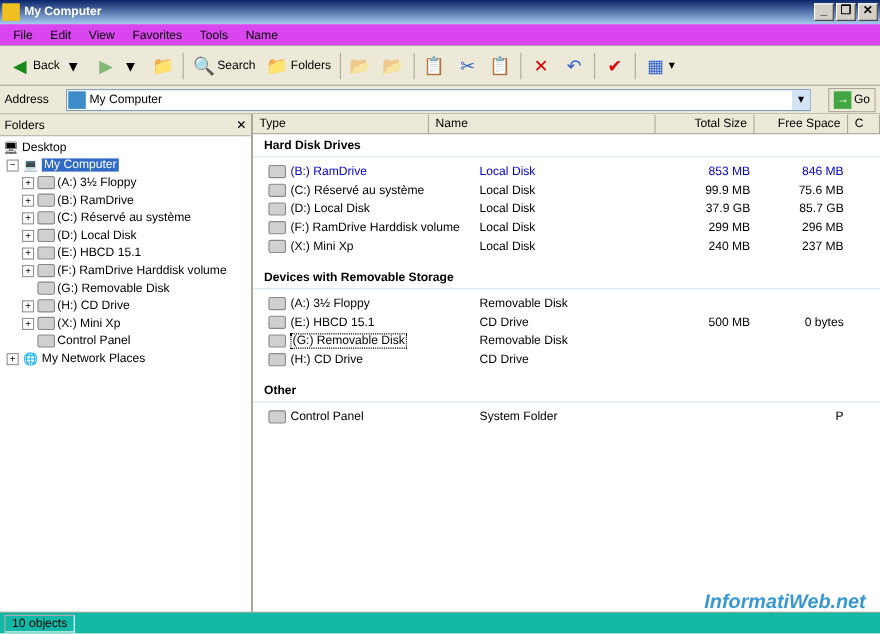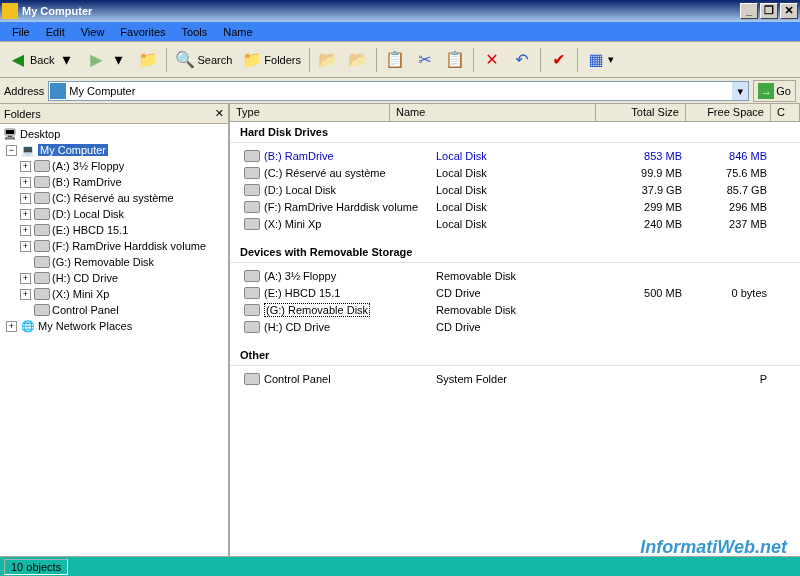--- a/index.html
+++ b/index.html
@@ -8,7 +8,7 @@
 .titlebar .ticon { width: 16px; height: 16px; background: #f0c020; margin-right: 4px; }
 .titlebar .title { font-weight: bold; flex: 1; }
 .titlebar .wbtn { width: 18px; height: 16px; background: #d4d0c8; border: 1px solid #fff; border-right-color: #404040; border-bottom-color: #404040; margin-left: 2px; text-align: center; line-height: 12px; color: #000; font-weight: bold; }
-.menubar { height: 20px; background: #3b82f6; display: flex; padding: 2px 4px; border-bottom: 1px solid #aca899; }
+.menubar { height: 20px; background: #d946ef; display: flex; padding: 2px 4px; border-bottom: 1px solid #aca899; }
 .menubar span { padding: 2px 8px; cursor: default; }
 .toolbar { height: 36px; background: #ece9d8; display: flex; align-items: center; padding: 2px 4px; border-bottom: 1px solid #aca899; gap: 2px; }
 .tbtn { height: 28px; display: flex; align-items: center; padding: 0 4px; gap: 2px; cursor: default; }

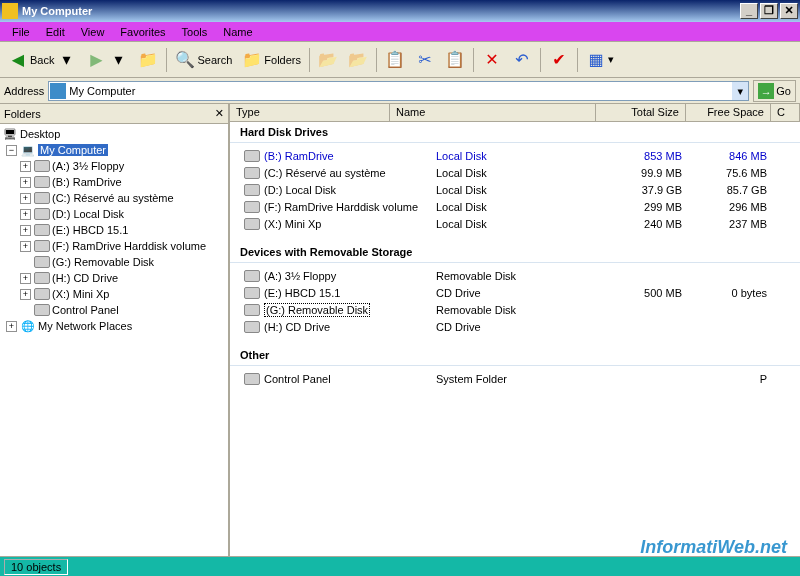--- a/index.html
+++ b/index.html
@@ -14,7 +14,7 @@
 .tbtn { height: 28px; display: flex; align-items: center; padding: 0 4px; gap: 2px; cursor: default; }
 .tbtn .ico { width: 20px; height: 20px; display: flex; align-items: center; justify-content: center; font-size: 16px; }
 .sep { width: 1px; height: 24px; background: #aca899; margin: 0 2px; }
-.addressbar { height: 26px; display: flex; align-items: center; padding: 2px 4px; border-bottom: 1px solid #aca899; gap: 4px; }
+.addressbar { height: 26px; display: flex; align-items: center; padding: 2px 4px; border-bottom: 1px solid #aca899; gap: 16px; }
 .addressbar input { flex: 1; height: 20px; border: 1px solid #7f9db9; padding: 0 20px 0 20px; background: #fff; }
 .addrwrap { flex: 1; position: relative; display: flex; }
 .addrwrap .aicon { position: absolute; left: 2px; top: 2px; width: 16px; height: 16px; background: #3d8cc9; }

